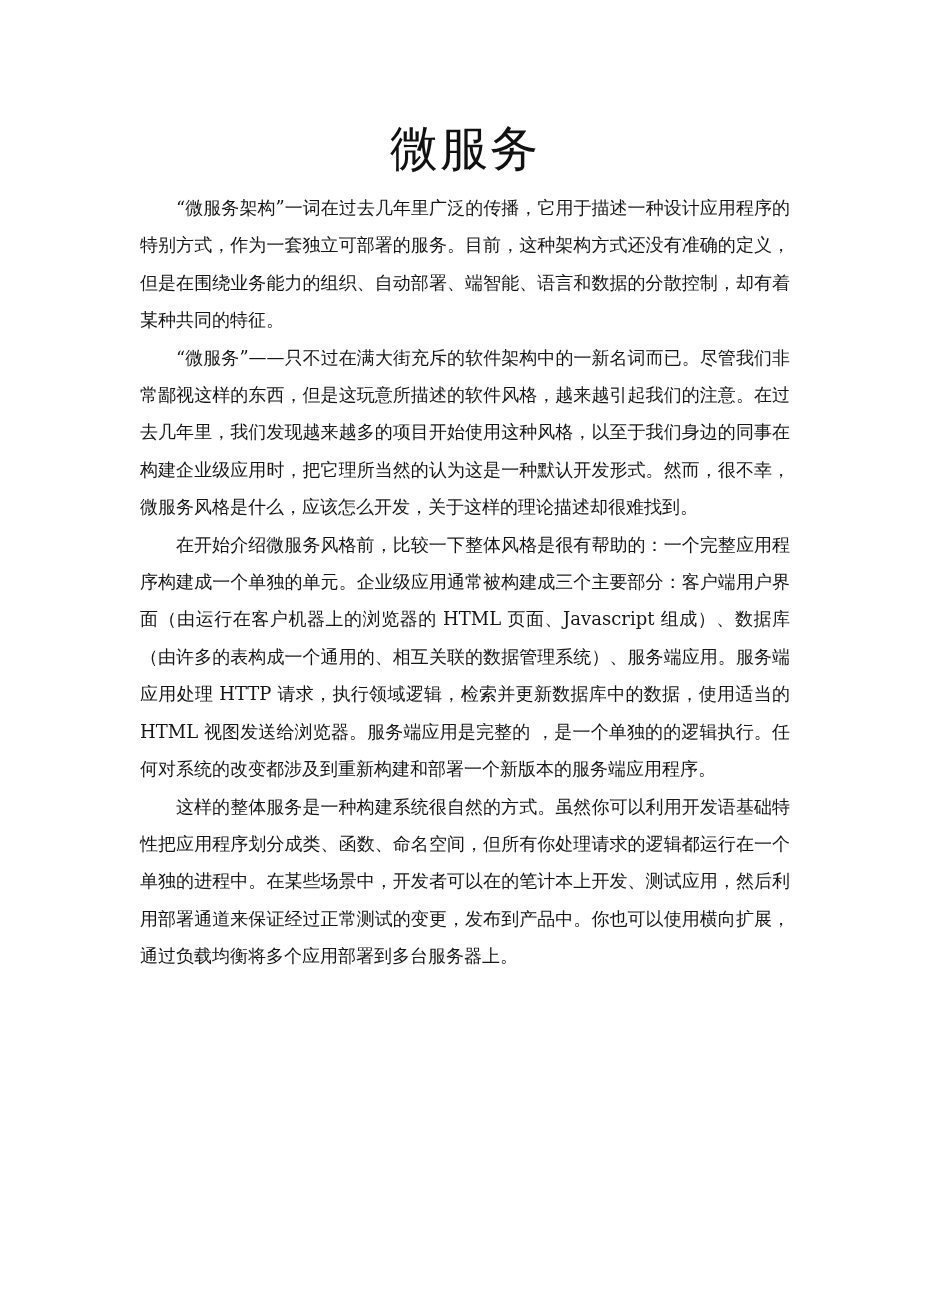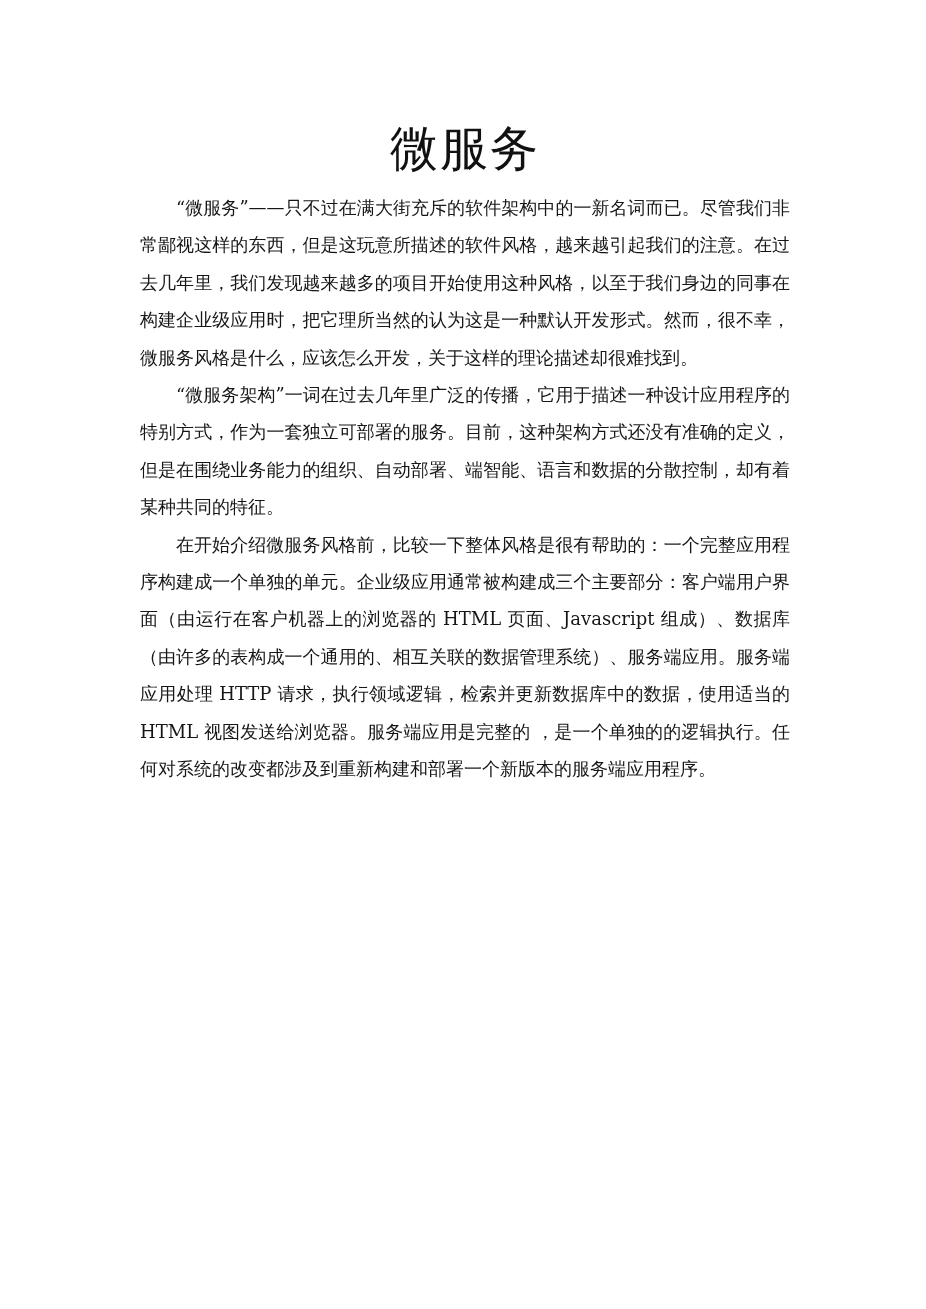--- a/index.html
+++ b/index.html
@@ -44,8 +44,8 @@
 
 <div class="page">
   <h1 class="doc-title">微服务</h1>
+  <p class="doc-paragraph">“微服务架构”一词在过去几年里广泛的传播，它用于描述一种设计应用程序的特别方式，作为一套独立可部署的服务。目前，这种架构方式还没有准确的定义，但是在围绕业务能力的组织、自动部署、端智能、语言和数据的分散控制，却有着某种共同的特征。</p>
   <p class="doc-paragraph">“微服务”——只不过在满大街充斥的软件架构中的一新名词而已。尽管我们非常鄙视这样的东西，但是这玩意所描述的软件风格，越来越引起我们的注意。在过去几年里，我们发现越来越多的项目开始使用这种风格，以至于我们身边的同事在构建企业级应用时，把它理所当然的认为这是一种默认开发形式。然而，很不幸，微服务风格是什么，应该怎么开发，关于这样的理论描述却很难找到。</p>
-  <p class="doc-paragraph">“微服务架构”一词在过去几年里广泛的传播，它用于描述一种设计应用程序的特别方式，作为一套独立可部署的服务。目前，这种架构方式还没有准确的定义，但是在围绕业务能力的组织、自动部署、端智能、语言和数据的分散控制，却有着某种共同的特征。</p>
   <p class="doc-paragraph">在开始介绍微服务风格前，比较一下整体风格是很有帮助的：一个完整应用程序构建成一个单独的单元。企业级应用通常被构建成三个主要部分：客户端用户界面（由运行在客户机器上的浏览器的 HTML 页面、Javascript 组成）、数据库（由许多的表构成一个通用的、相互关联的数据管理系统）、服务端应用。服务端应用处理 HTTP 请求，执行领域逻辑，检索并更新数据库中的数据，使用适当的 HTML 视图发送给浏览器。服务端应用是完整的 ，是一个单独的的逻辑执行。任何对系统的改变都涉及到重新构建和部署一个新版本的服务端应用程序。</p>
 </div>
 

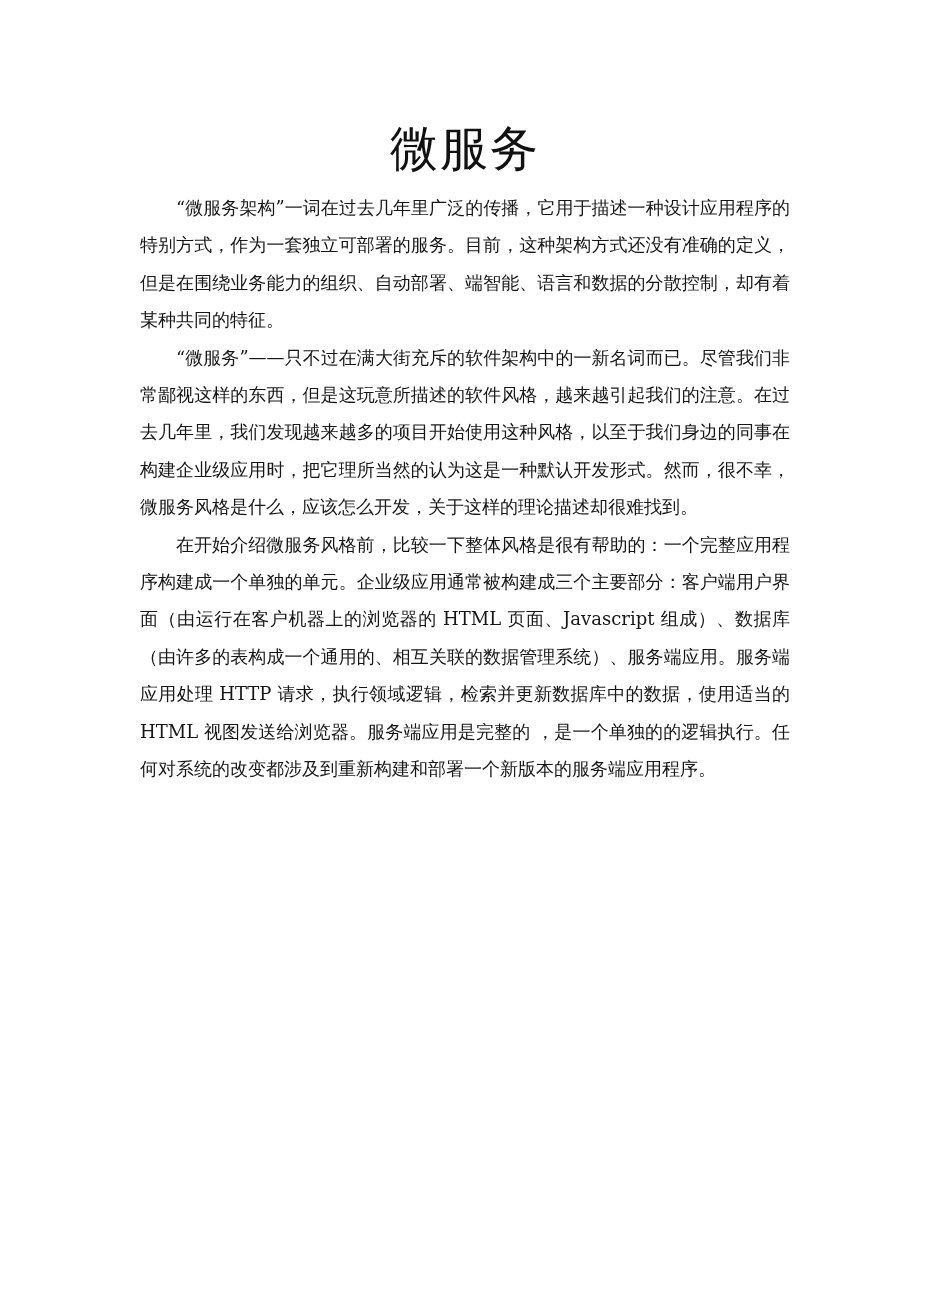--- a/index.html
+++ b/index.html
@@ -47,6 +47,7 @@
   <p class="doc-paragraph">“微服务架构”一词在过去几年里广泛的传播，它用于描述一种设计应用程序的特别方式，作为一套独立可部署的服务。目前，这种架构方式还没有准确的定义，但是在围绕业务能力的组织、自动部署、端智能、语言和数据的分散控制，却有着某种共同的特征。</p>
   <p class="doc-paragraph">“微服务”——只不过在满大街充斥的软件架构中的一新名词而已。尽管我们非常鄙视这样的东西，但是这玩意所描述的软件风格，越来越引起我们的注意。在过去几年里，我们发现越来越多的项目开始使用这种风格，以至于我们身边的同事在构建企业级应用时，把它理所当然的认为这是一种默认开发形式。然而，很不幸，微服务风格是什么，应该怎么开发，关于这样的理论描述却很难找到。</p>
   <p class="doc-paragraph">在开始介绍微服务风格前，比较一下整体风格是很有帮助的：一个完整应用程序构建成一个单独的单元。企业级应用通常被构建成三个主要部分：客户端用户界面（由运行在客户机器上的浏览器的 HTML 页面、Javascript 组成）、数据库（由许多的表构成一个通用的、相互关联的数据管理系统）、服务端应用。服务端应用处理 HTTP 请求，执行领域逻辑，检索并更新数据库中的数据，使用适当的 HTML 视图发送给浏览器。服务端应用是完整的 ，是一个单独的的逻辑执行。任何对系统的改变都涉及到重新构建和部署一个新版本的服务端应用程序。</p>
+  <p class="doc-paragraph">这样的整体服务是一种构建系统很自然的方式。虽然你可以利用开发语基础特性把应用程序划分成类、函数、命名空间，但所有你处理请求的逻辑都运行在一个单独的进程中。在某些场景中，开发者可以在的笔计本上开发、测试应用，然后利用部署通道来保证经过正常测试的变更，发布到产品中。你也可以使用横向扩展，通过负载均衡将多个应用部署到多台服务器上。</p>
 </div>
 
 </body></html>

